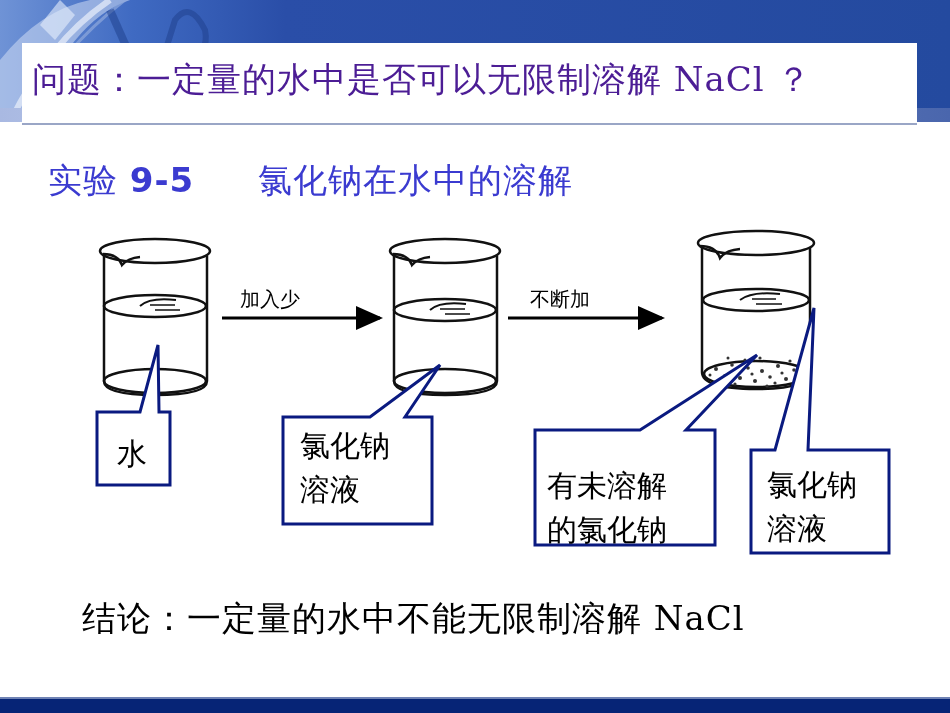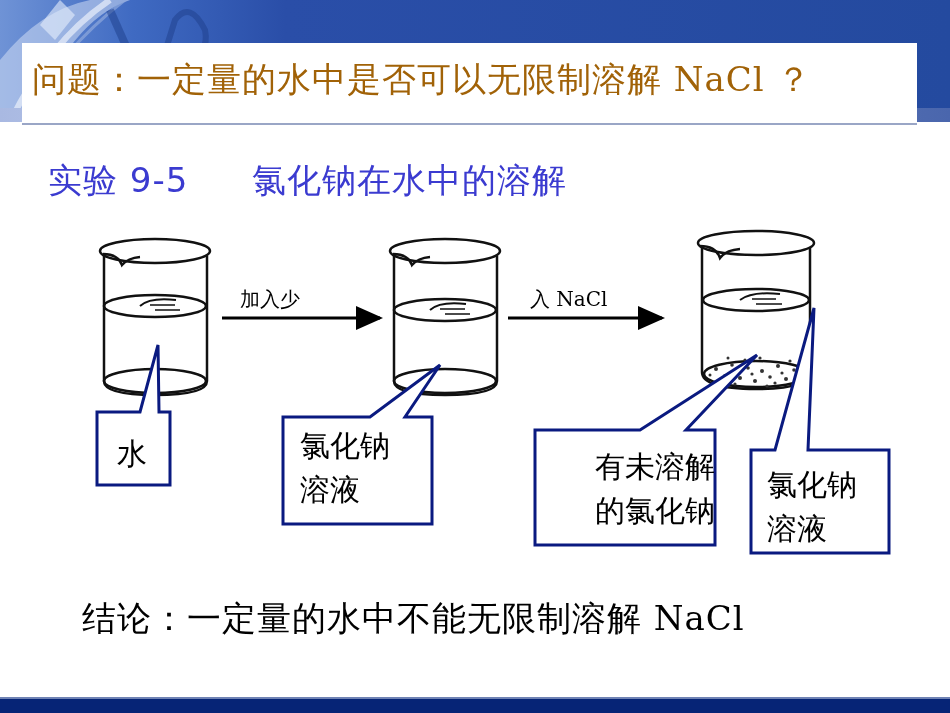--- a/index.html
+++ b/index.html
@@ -11,7 +11,7 @@
     background: linear-gradient(90deg, #a9b9e2 0%, #c8d3ee 35%, #5e7ab8 75%, #4a66ad 100%); }
   .title-box { position:absolute; left:22px; top:43px; width:895px; height:80px; background:#ffffff;
     box-shadow: 0 2px 0 #9aa6c6; }
-  .title-text { position:absolute; left:10px; top:14px; font-family:"DejaVu Serif", serif; font-size:34px; color:#a16207; letter-spacing:1px; white-space:nowrap; }
+  .title-text { position:absolute; left:10px; top:14px; font-family:"DejaVu Serif", serif; font-size:34px; color:#4c1d95; letter-spacing:1px; white-space:nowrap; }
   .subtitle { position:absolute; left:48px; top:158px; font-family:"DejaVu Sans", sans-serif; font-size:34px; color:#3b3bd0; white-space:nowrap; letter-spacing:1px; }
   .subtitle .num { font-weight:normal; }
   .diagram { position:absolute; left:0; top:0; width:950px; height:713px; }

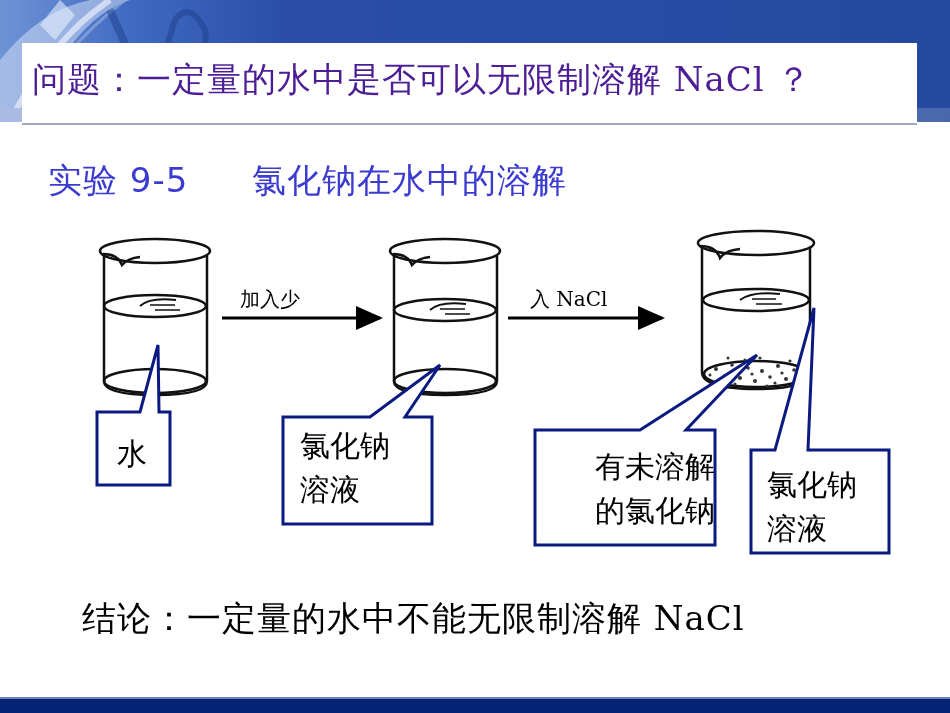--- a/index.html
+++ b/index.html
@@ -13,7 +13,7 @@
     box-shadow: 0 2px 0 #9aa6c6; }
   .title-text { position:absolute; left:10px; top:14px; font-family:"DejaVu Serif", serif; font-size:34px; color:#4c1d95; letter-spacing:1px; white-space:nowrap; }
   .subtitle { position:absolute; left:48px; top:158px; font-family:"DejaVu Sans", sans-serif; font-size:34px; color:#3b3bd0; white-space:nowrap; letter-spacing:1px; }
-  .subtitle .num { font-weight:normal; }
+  .subtitle .num { font-weight:bold; }
   .diagram { position:absolute; left:0; top:0; width:950px; height:713px; }
   .arrow-label { position:absolute; font-family:"DejaVu Serif", serif; font-size:20px; color:#000; line-height:38px; white-space:nowrap; }
   .callout-text { position:absolute; font-family:"DejaVu Sans", sans-serif; font-size:30px; color:#000; line-height:44px; white-space:nowrap; }

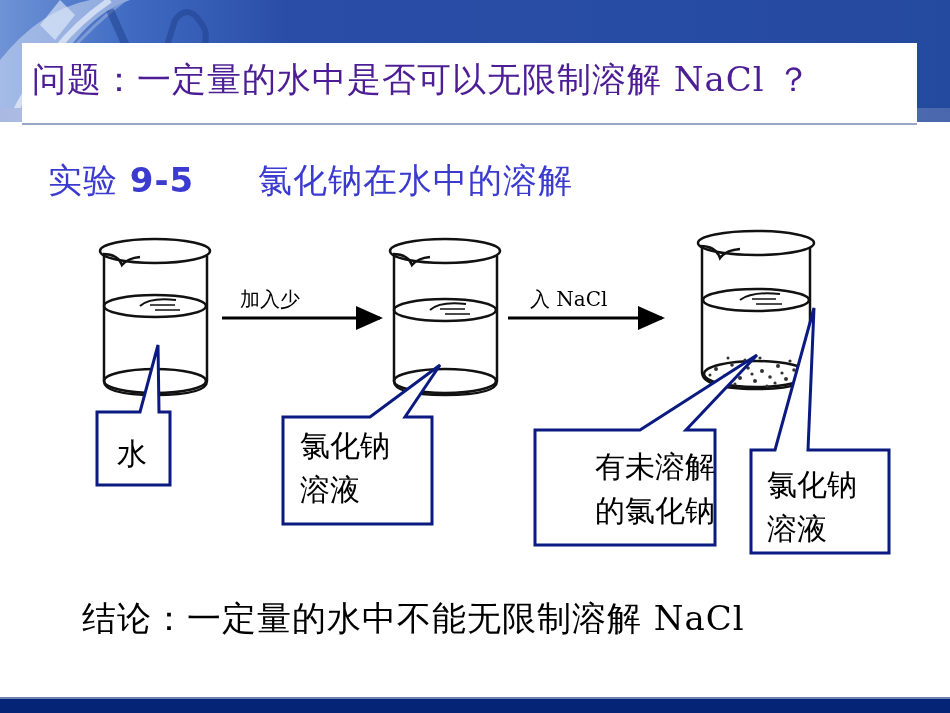--- a/index.html
+++ b/index.html
@@ -133,6 +133,7 @@
   <div>加入少</div>
 </div>
 <div class="arrow-label" style="left:530px; top:280px;">
+  <div>不断加</div>
   <div>入 NaCl</div>
 </div>
 

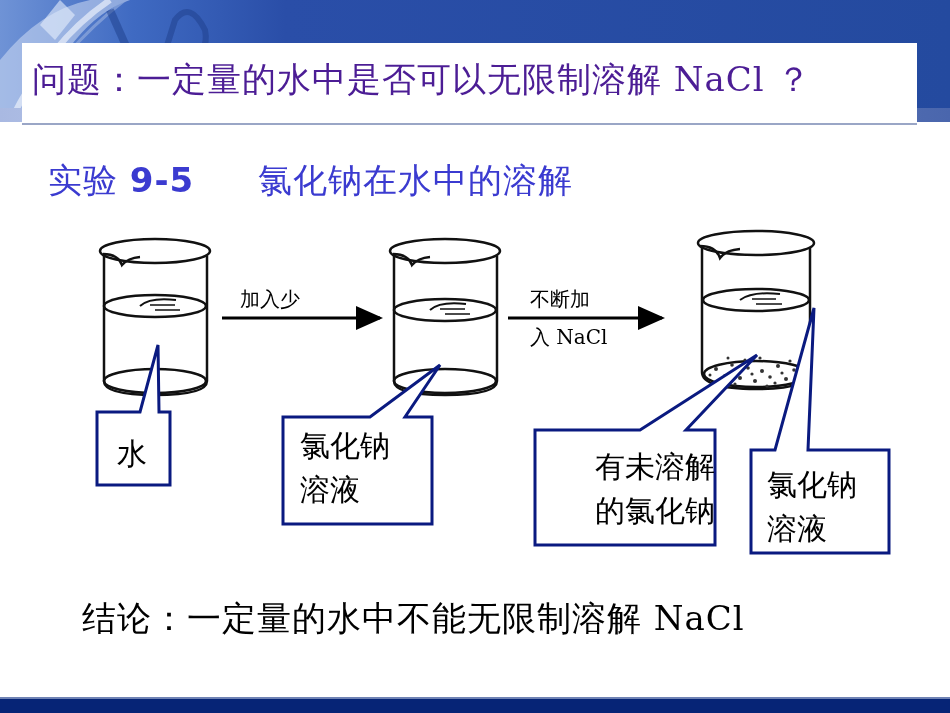--- a/index.html
+++ b/index.html
@@ -134,7 +134,6 @@
 </div>
 <div class="arrow-label" style="left:530px; top:280px;">
   <div>不断加</div>
-  <div>入 NaCl</div>
 </div>
 
 <div class="callout-text" style="left:117px; top:432px;">水</div>

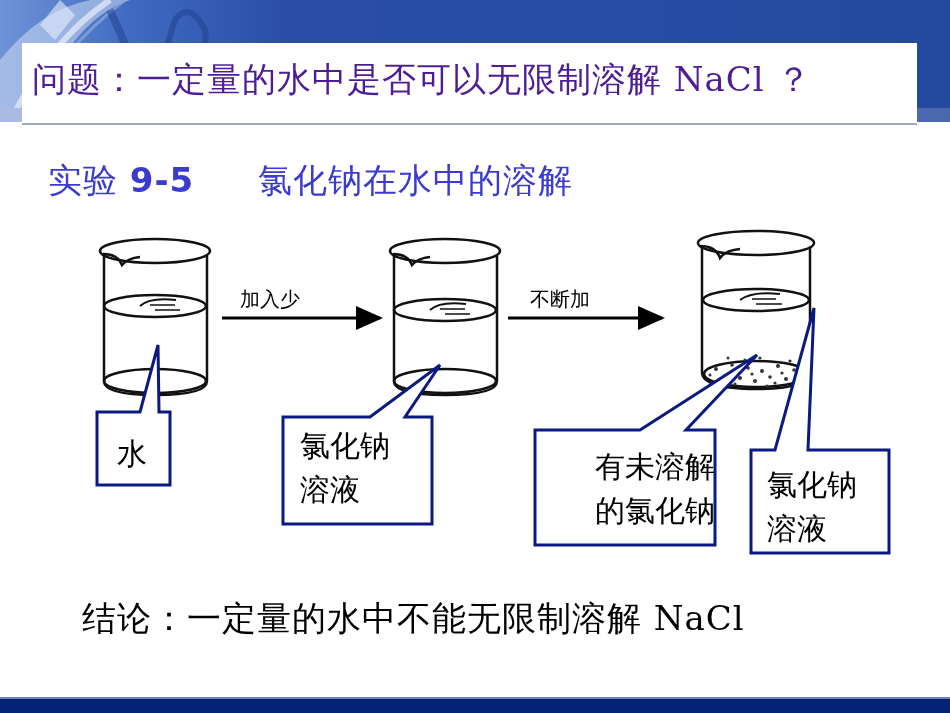--- a/index.html
+++ b/index.html
@@ -143,7 +143,7 @@
   <div>溶液</div>
 </div>
 
-<div class="callout-text" style="left:547px; top:445px;margin-left:48px;">
+<div class="callout-text" style="left:547px; top:464px;">
   <div>有未溶解</div>
   <div>的氯化钠</div>
 </div>

